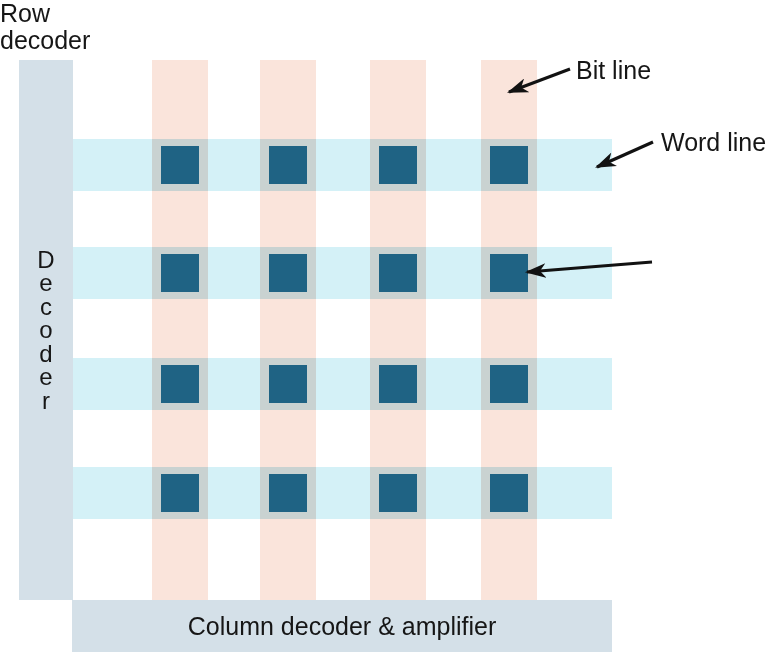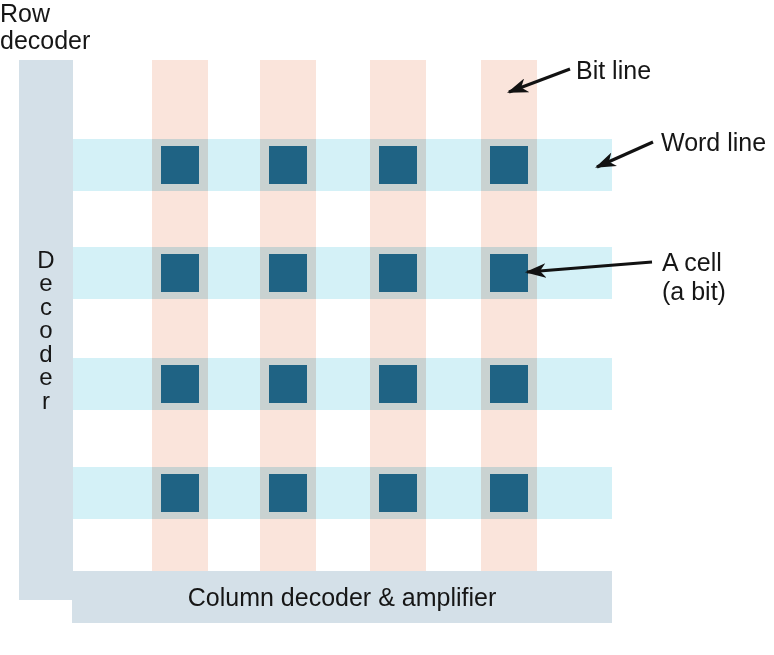--- a/index.html
+++ b/index.html
@@ -129,10 +129,6 @@
 
   <div class="annotation" style="left:576px; top:56px;">Bit line</div>
 
-  <div class="annotation" style="left:662px; top:248px;">
-    <div>A cell</div>
-    <div>(a bit)</div>
-  </div>
 
 </div>
 

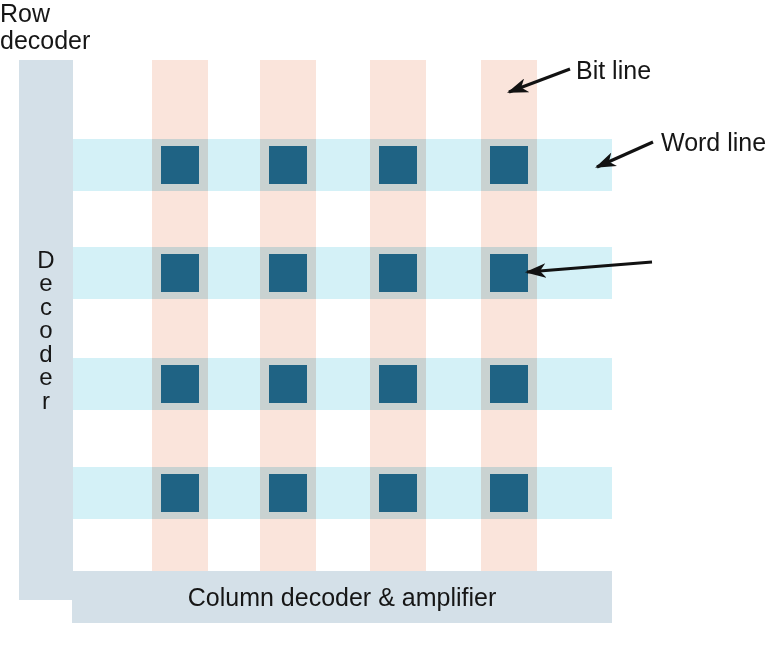--- a/index.html
+++ b/index.html
@@ -110,7 +110,7 @@
       <div class="abs" style="left: 490px; top: 474px; width: 38px; height: 38px; background: rgb(31, 99, 132);"></div>
     </div>
 
-  <div class="bar" style="left: 72px; top: 571px; width: 540px; height: 52px; background: rgb(212, 224, 232); align-items: center;">
+  <div class="bar" style="left: 72px; top: 600px; width: 540px; height: 52px; background: rgb(212, 224, 232); align-items: center;">
     <span class="bottom-bar-label">Column decoder &amp; amplifier</span>
   </div>
 

